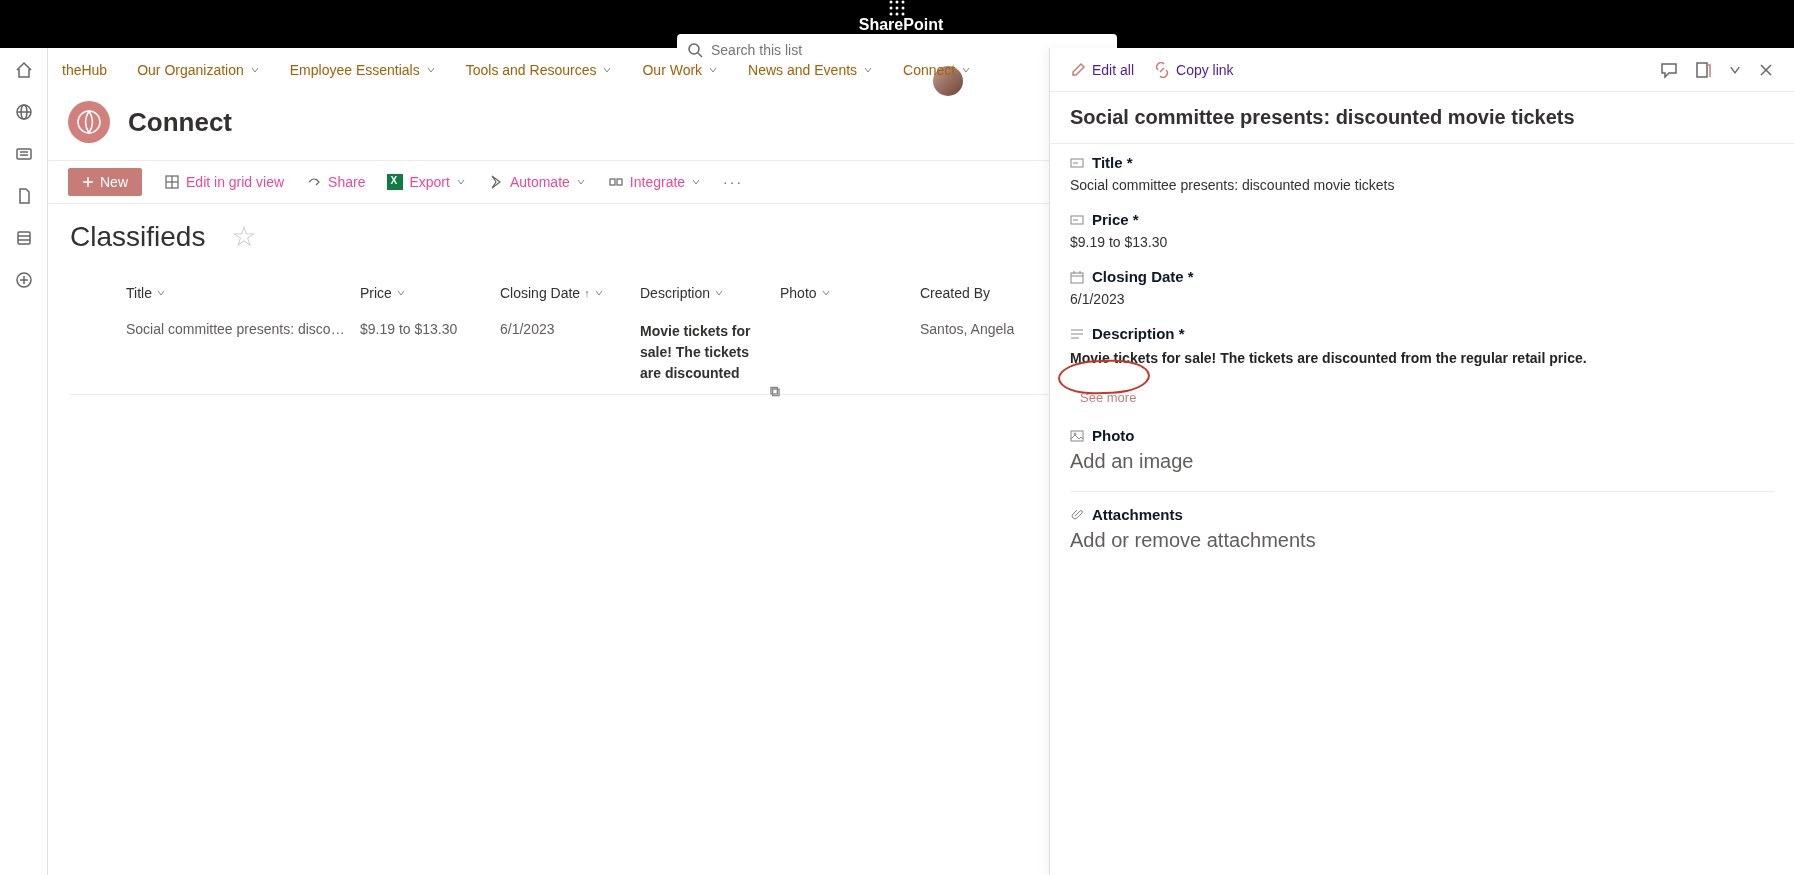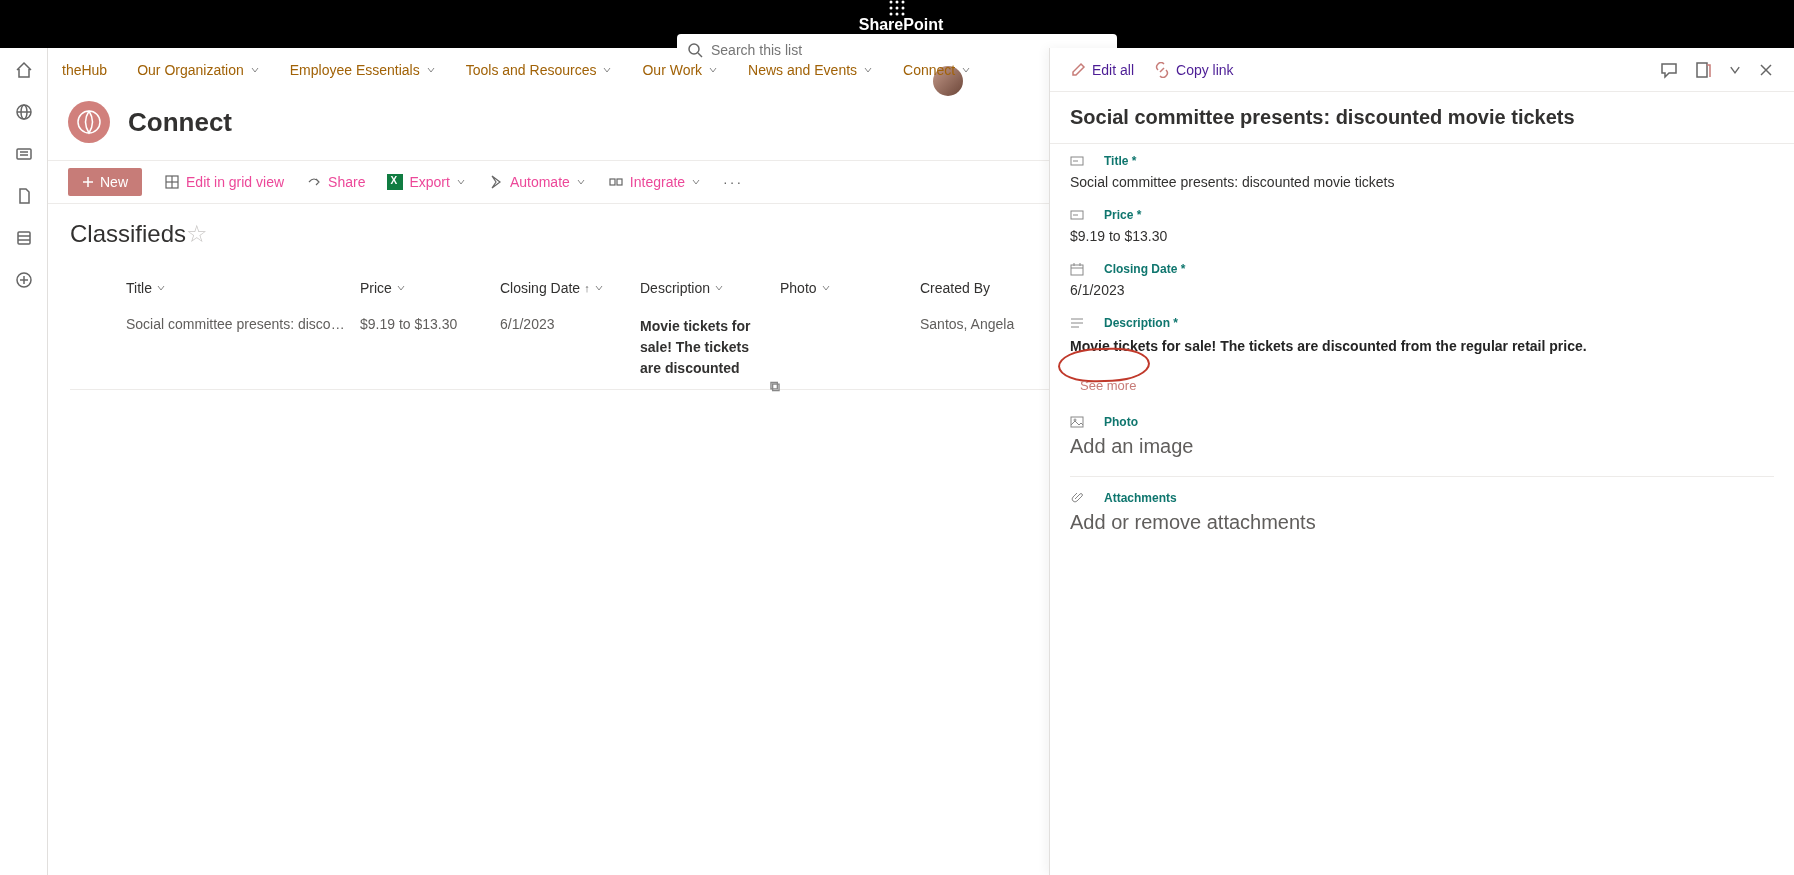--- a/index.html
+++ b/index.html
@@ -79,7 +79,7 @@
 .panel-title { font-size: 20px; font-weight: 600; padding: 14px 20px; color: #323130; border-bottom: 1px solid #edebe9; }
 .panel-body { padding: 10px 20px; overflow-y: auto; flex: 1; }
 .field { margin-bottom: 18px; }
-.field-label { display: flex; align-items: center; gap: 20px; font-size: 12px; color: #0f766e; font-weight: 600; margin-bottom: 6px; }
+.field-label { display: flex; align-items: center; gap: 8px; font-size: 15px; color: #0f172a; font-weight: 600; margin-bottom: 6px; }
 .field-label svg { stroke: #888; fill: none; }
 .field-value { font-size: 14px; color: #323130; }
 .field-desc-value { font-size: 14px; font-weight: 700; color: #242424; margin-top: 8px; }

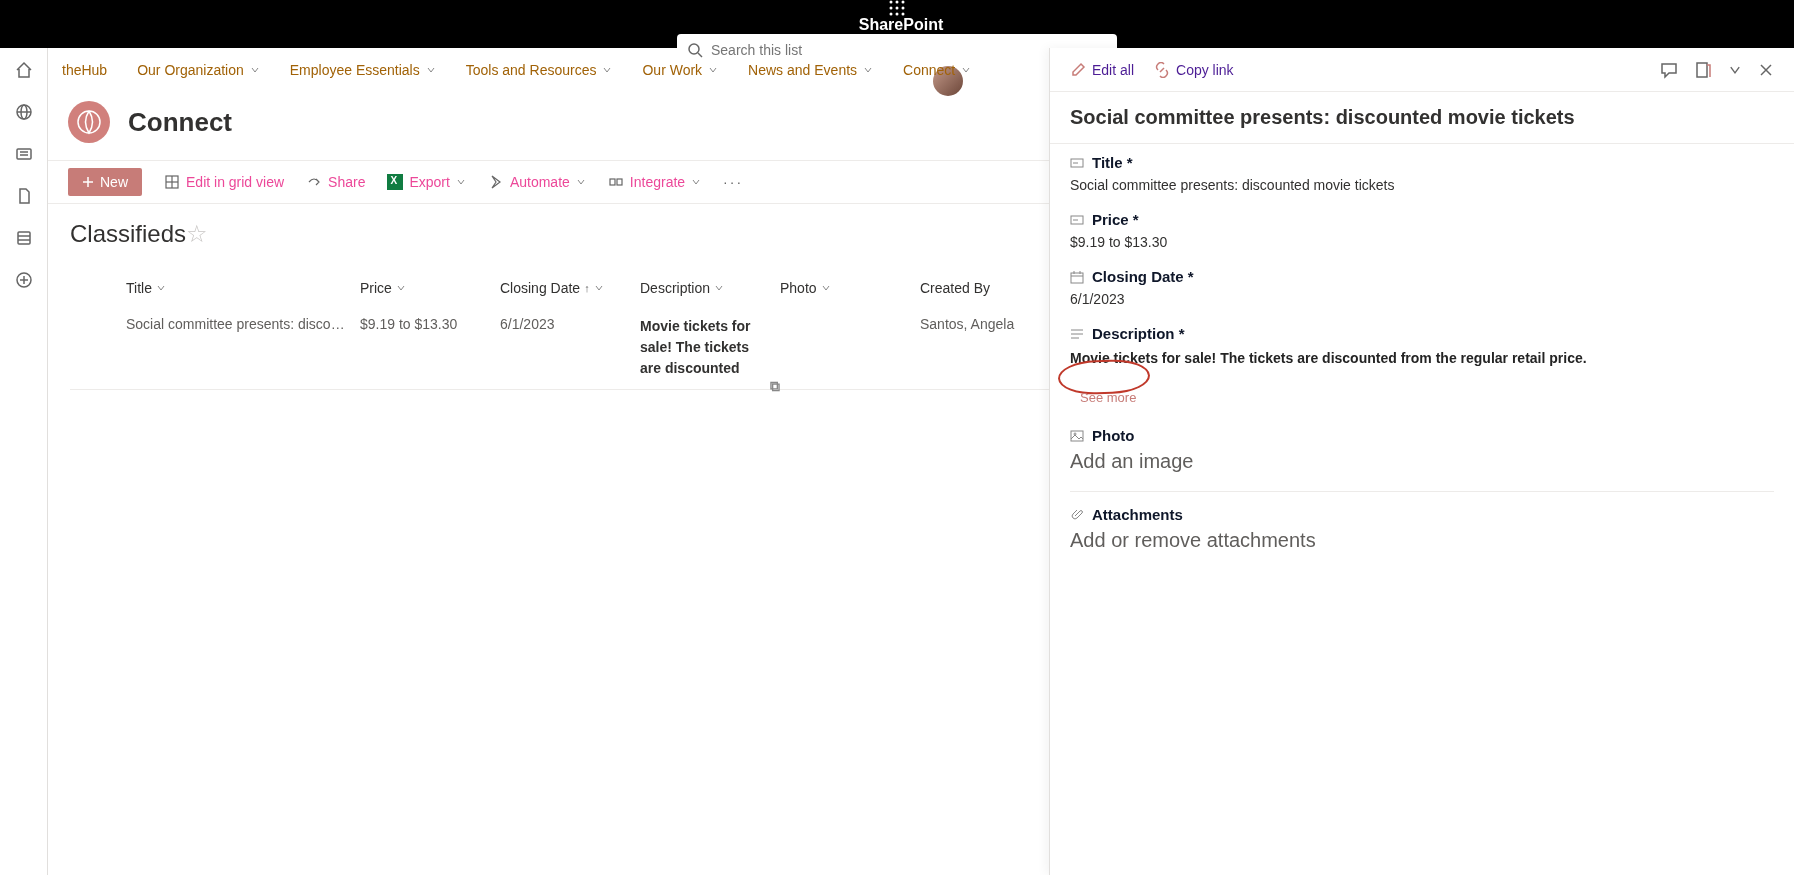--- a/index.html
+++ b/index.html
@@ -46,7 +46,7 @@
 
 
 .listarea { position: absolute; top: 220px; left: 70px; right: 0; }
-.listtitle { font-size: 24px; font-weight: 400; color: #323130; display: flex; align-items: center; gap: 0; margin-bottom: 22px; }
+.listtitle { font-size: 28px; font-weight: 400; color: #323130; display: flex; align-items: center; gap: 26px; margin-bottom: 22px; }
 .listtitle .star { color: #c8c6c4; cursor: pointer; }
 .columns { display: flex; font-size: 14px; color: #323130; font-weight: 600; padding: 10px 0; }
 .col-title { width: 290px; padding-left: 56px; }

